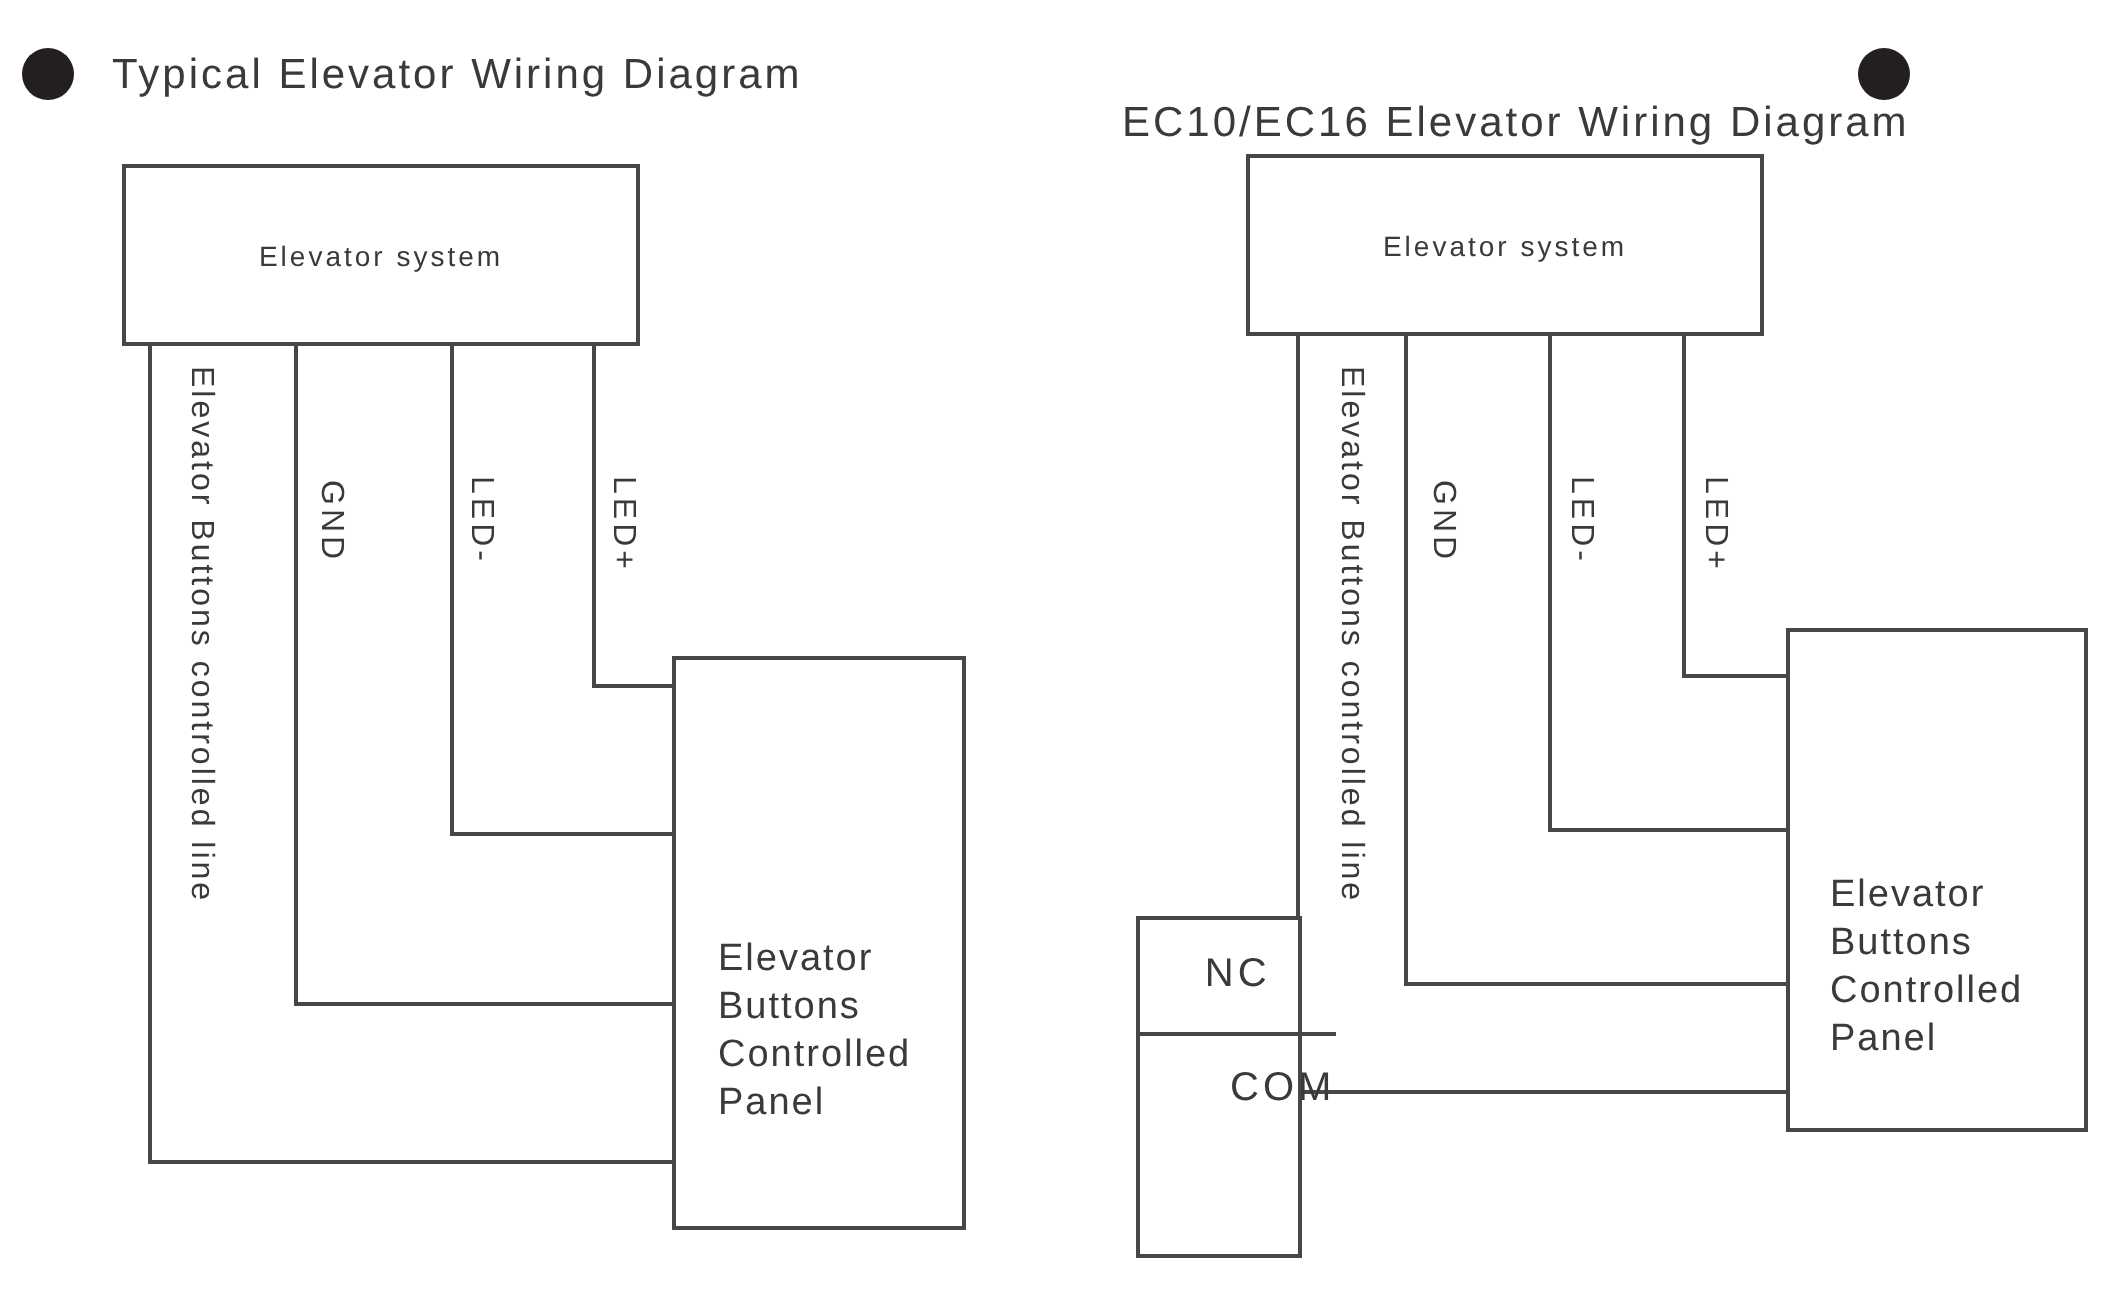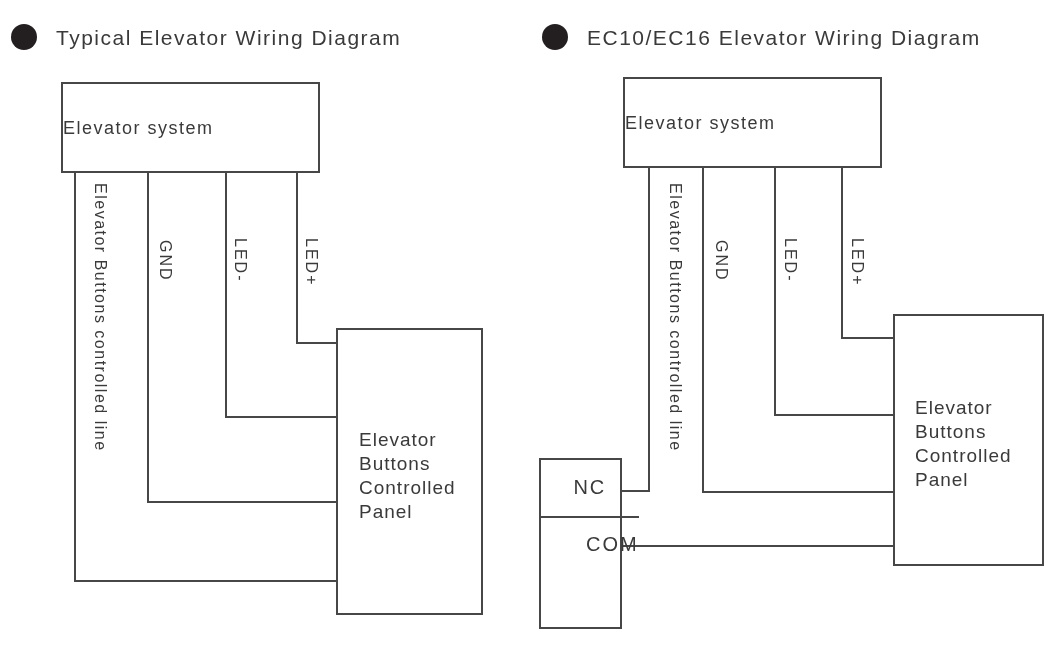--- a/index.html
+++ b/index.html
@@ -119,7 +119,7 @@
     </div>
   </div>
 
-  <div class="title" style="left:542px; top:24px;">
+  <div class="title" style="left:542px; top:24px;flex-direction:column;">
     <span class="bullet"></span>
     <span class="title-text">EC10/EC16 Elevator Wiring Diagram</span>
   </div>

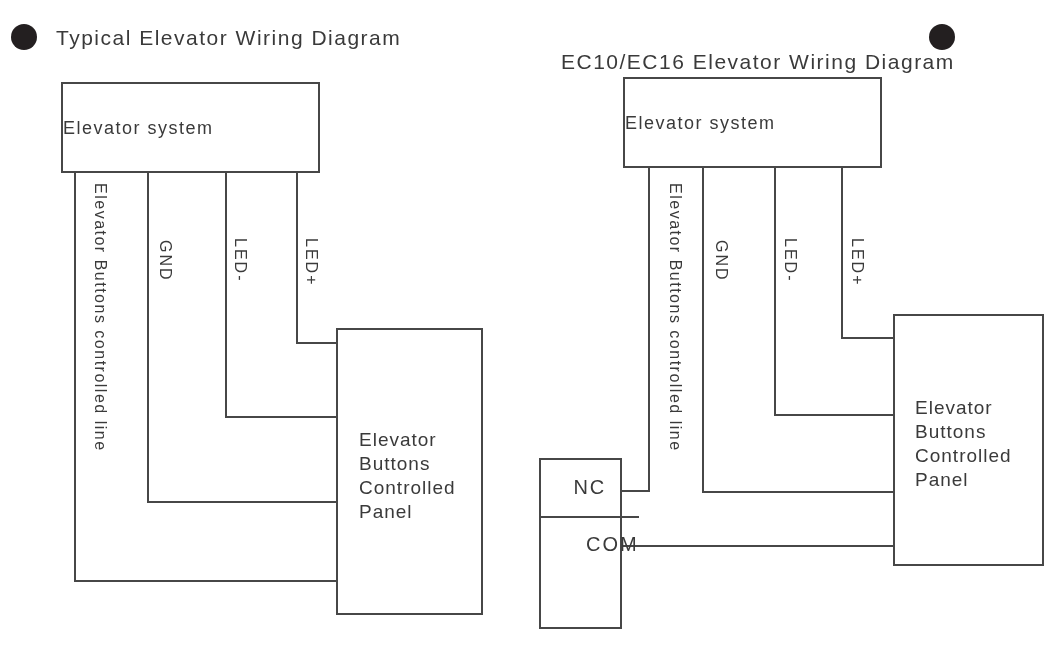--- a/index.html
+++ b/index.html
@@ -43,7 +43,8 @@
   .sys-label {
     position: absolute; left: 0; right: 0; top: 50%;
     transform: translateY(-50%);
-    font-size: 18px; letter-spacing: 1.5px;
+    text-align: center;
+    font-size: 14px; letter-spacing: 1.5px;
     white-space: nowrap;
   }
   .panel-text {

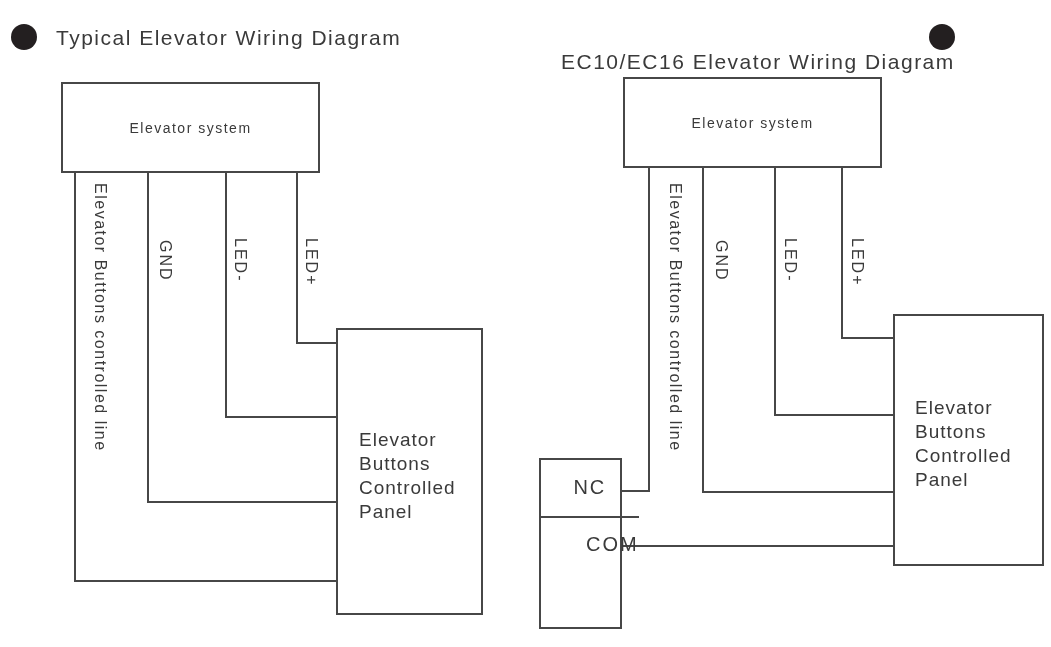--- a/index.html
+++ b/index.html
@@ -51,6 +51,7 @@
     position: absolute;
     font-size: 19px; line-height: 24px; letter-spacing: 1px;
     white-space: nowrap;
+    margin-top: 40px;
   }
 
   .vlabel {

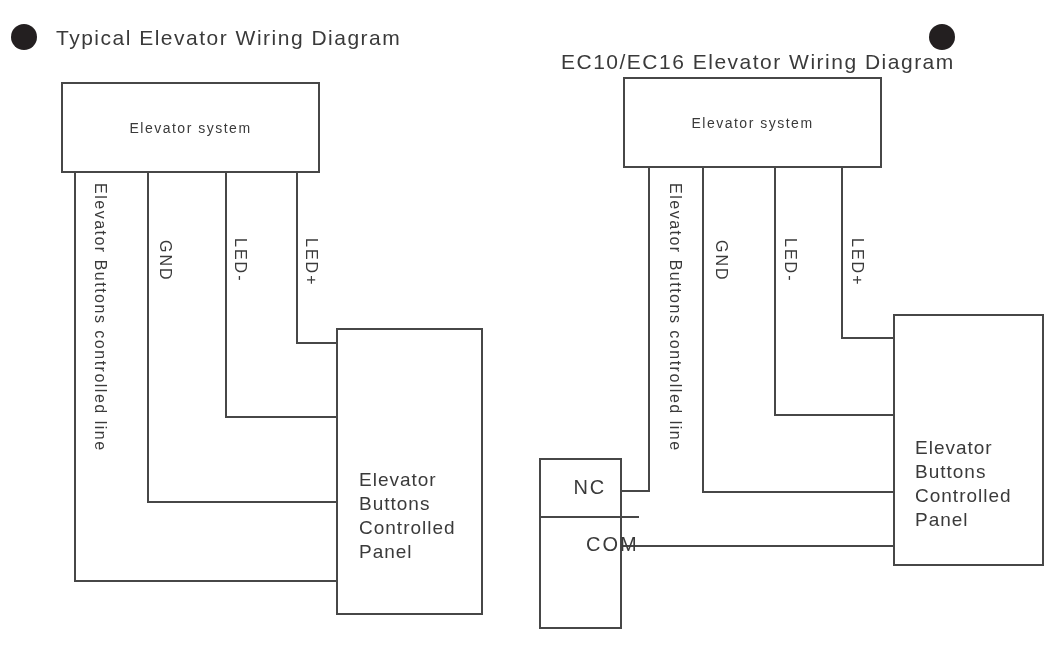--- a/index.html
+++ b/index.html
@@ -135,7 +135,7 @@
   <div class="vlabel short" style="left:800px; top:238px;">LED-</div>
   <div class="vlabel short" style="left:867px; top:238px;">LED+</div>
 
-  <div class="relay" style="left:539px; top:458px; width:83px; height:171px;">
+  <div class="relay" style="left:568px; top:458px; width:83px; height:171px;">
     <div class="relay-cell">NC</div>
     <div class="relay-cell">COM</div>
   </div>

